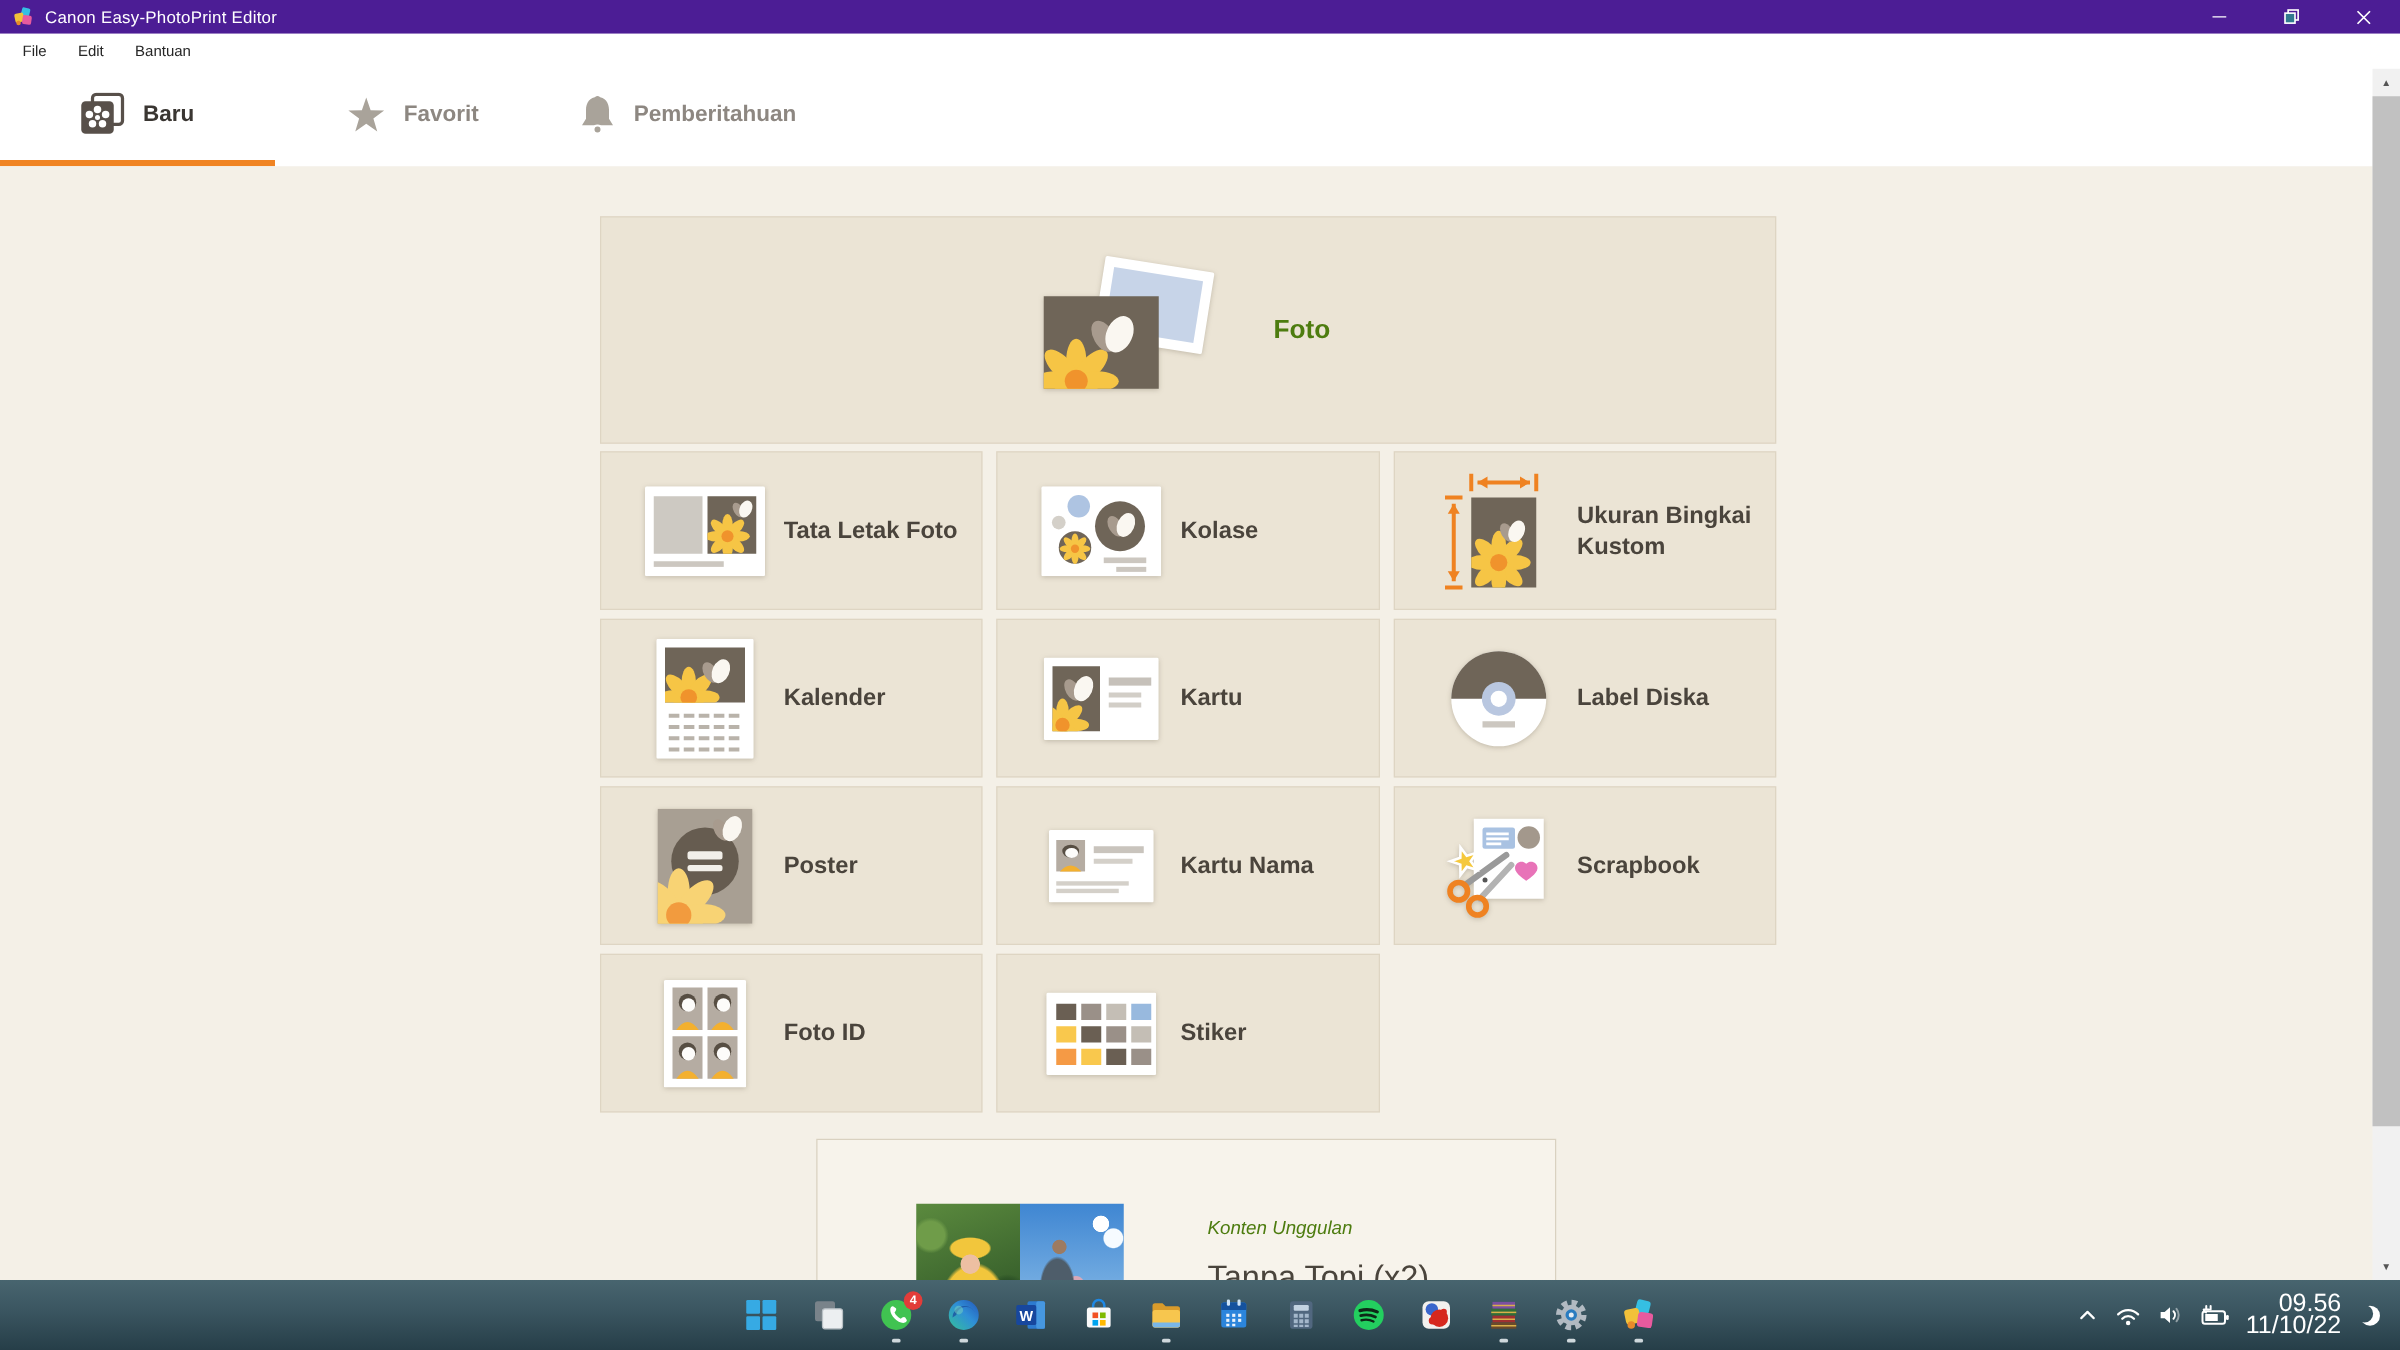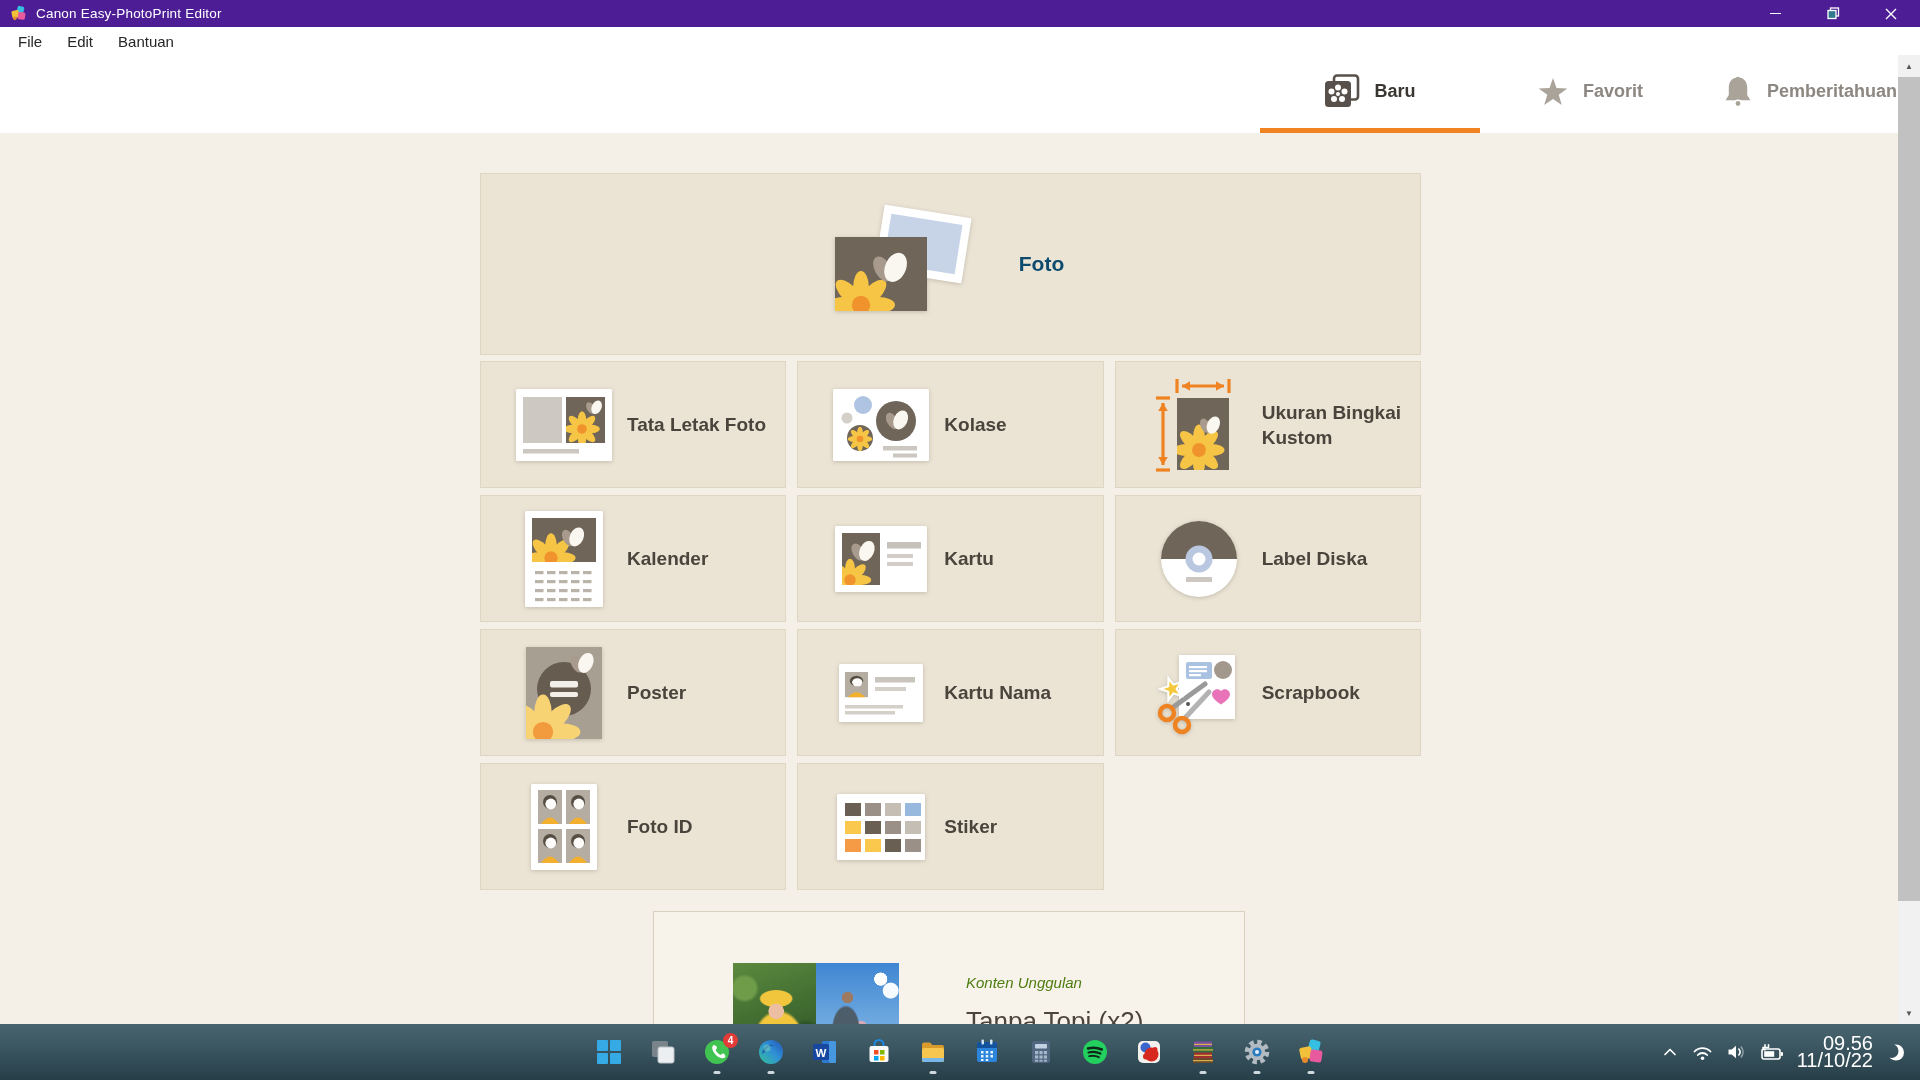--- a/index.html
+++ b/index.html
@@ -13,7 +13,7 @@
   .win-btn{width:58px;display:flex;align-items:center;justify-content:center;cursor:pointer;font-size:14px;}
   .min-glyph{display:block;width:11px;height:1.5px;background:#fff;}
   
-  .menubar{position:absolute;top:27px;left:0;right:0;height:28px;background:#fff;display:flex;align-items:center;gap:25px;padding-left:18px;font-size:15px;color:#262626;}
+  .menubar{position:absolute;top:27px;left:0;right:0;height:28px;background:#fff;display:flex;align-items:center;gap:25px;padding-left:18px;font-size:12px;color:#262626;}
   .menu-item{cursor:pointer;}
   
   .tabbar{position:absolute;top:55px;left:0;right:0;height:78px;background:#fff;display:flex;justify-content:flex-end;}

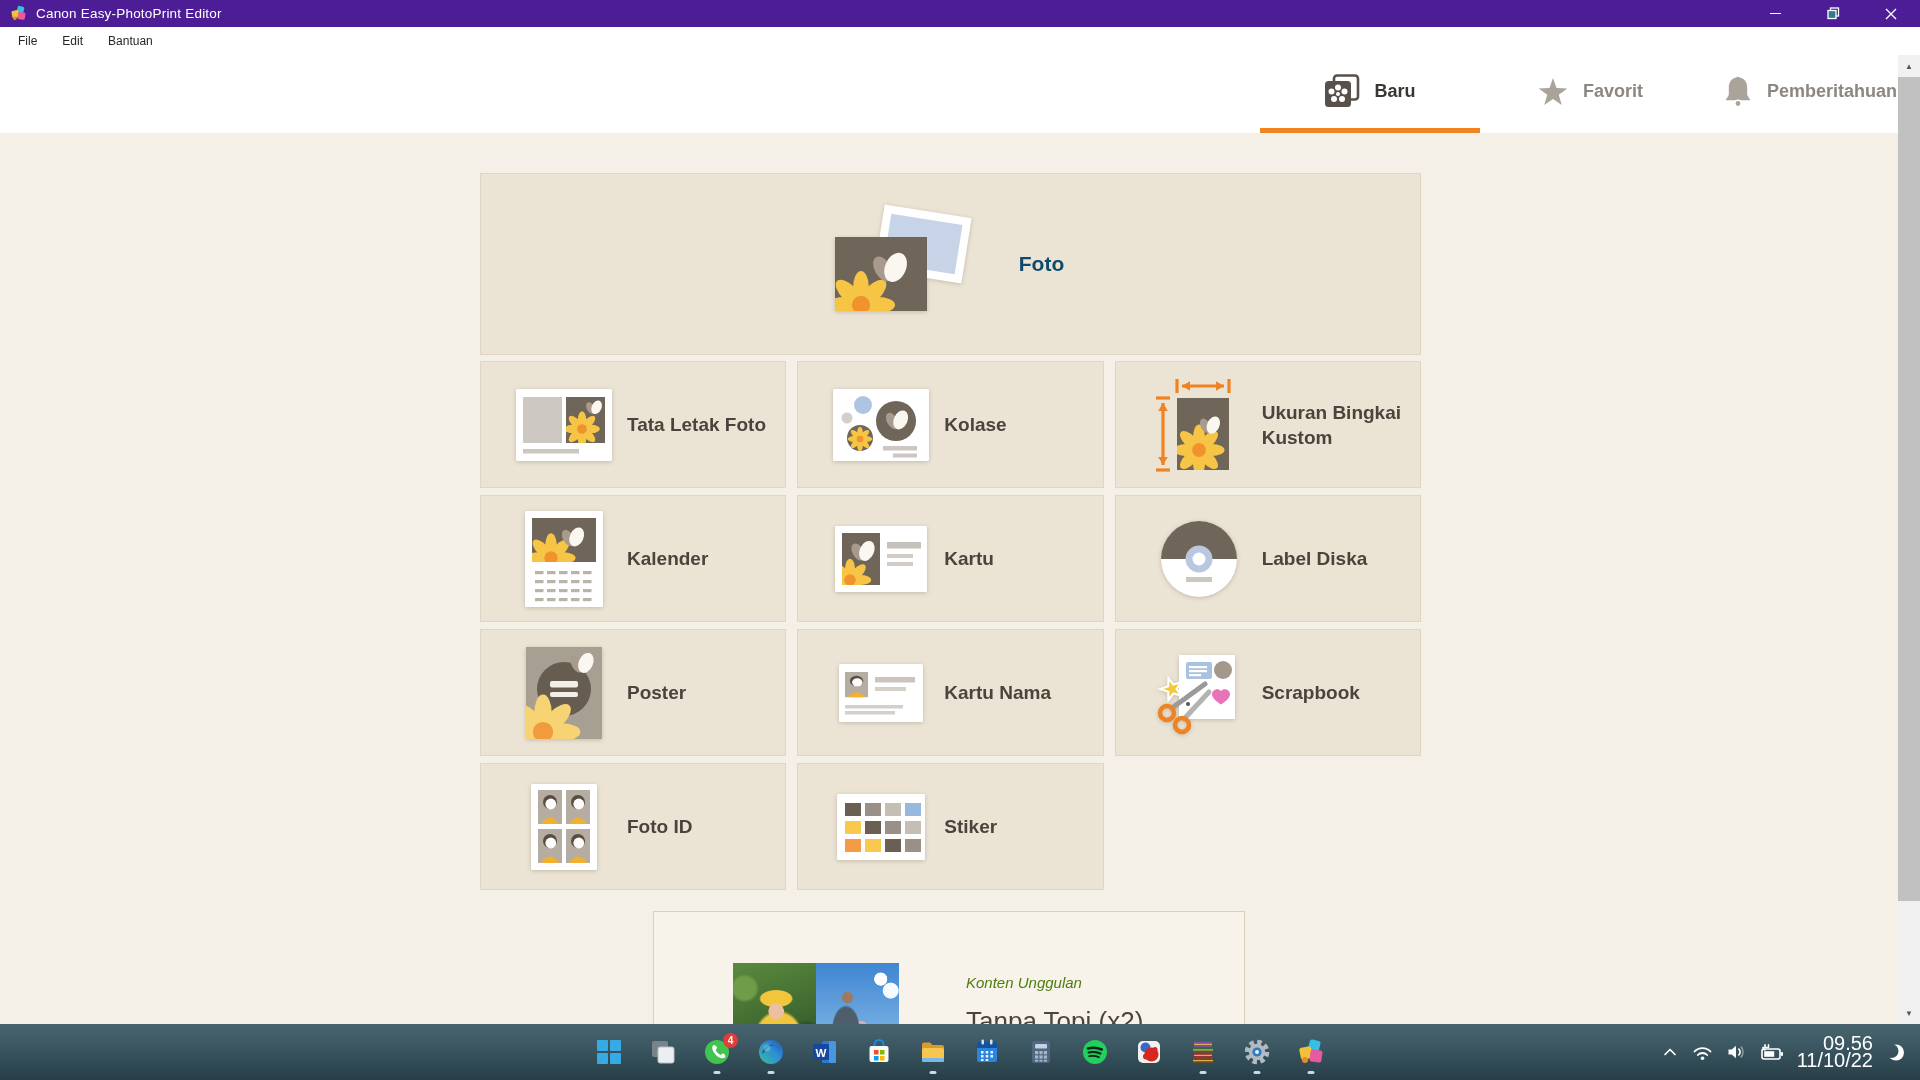--- a/index.html
+++ b/index.html
@@ -16,7 +16,7 @@
   .menubar{position:absolute;top:27px;left:0;right:0;height:28px;background:#fff;display:flex;align-items:center;gap:25px;padding-left:18px;font-size:12px;color:#262626;}
   .menu-item{cursor:pointer;}
   
-  .tabbar{position:absolute;top:55px;left:0;right:0;height:78px;background:#fff;display:flex;justify-content:flex-end;}
+  .tabbar{position:absolute;top:55px;left:0;right:0;height:78px;background:#fff;display:flex;justify-content:flex-start;}
   .tab{width:220px;display:flex;align-items:center;justify-content:center;gap:14px;border-bottom:5px solid transparent;box-sizing:border-box;cursor:pointer;}
   .tab-label{font-size:18px;font-weight:700;color:#8d8781;}
   .tab.active{border-bottom-color:#f08423;}

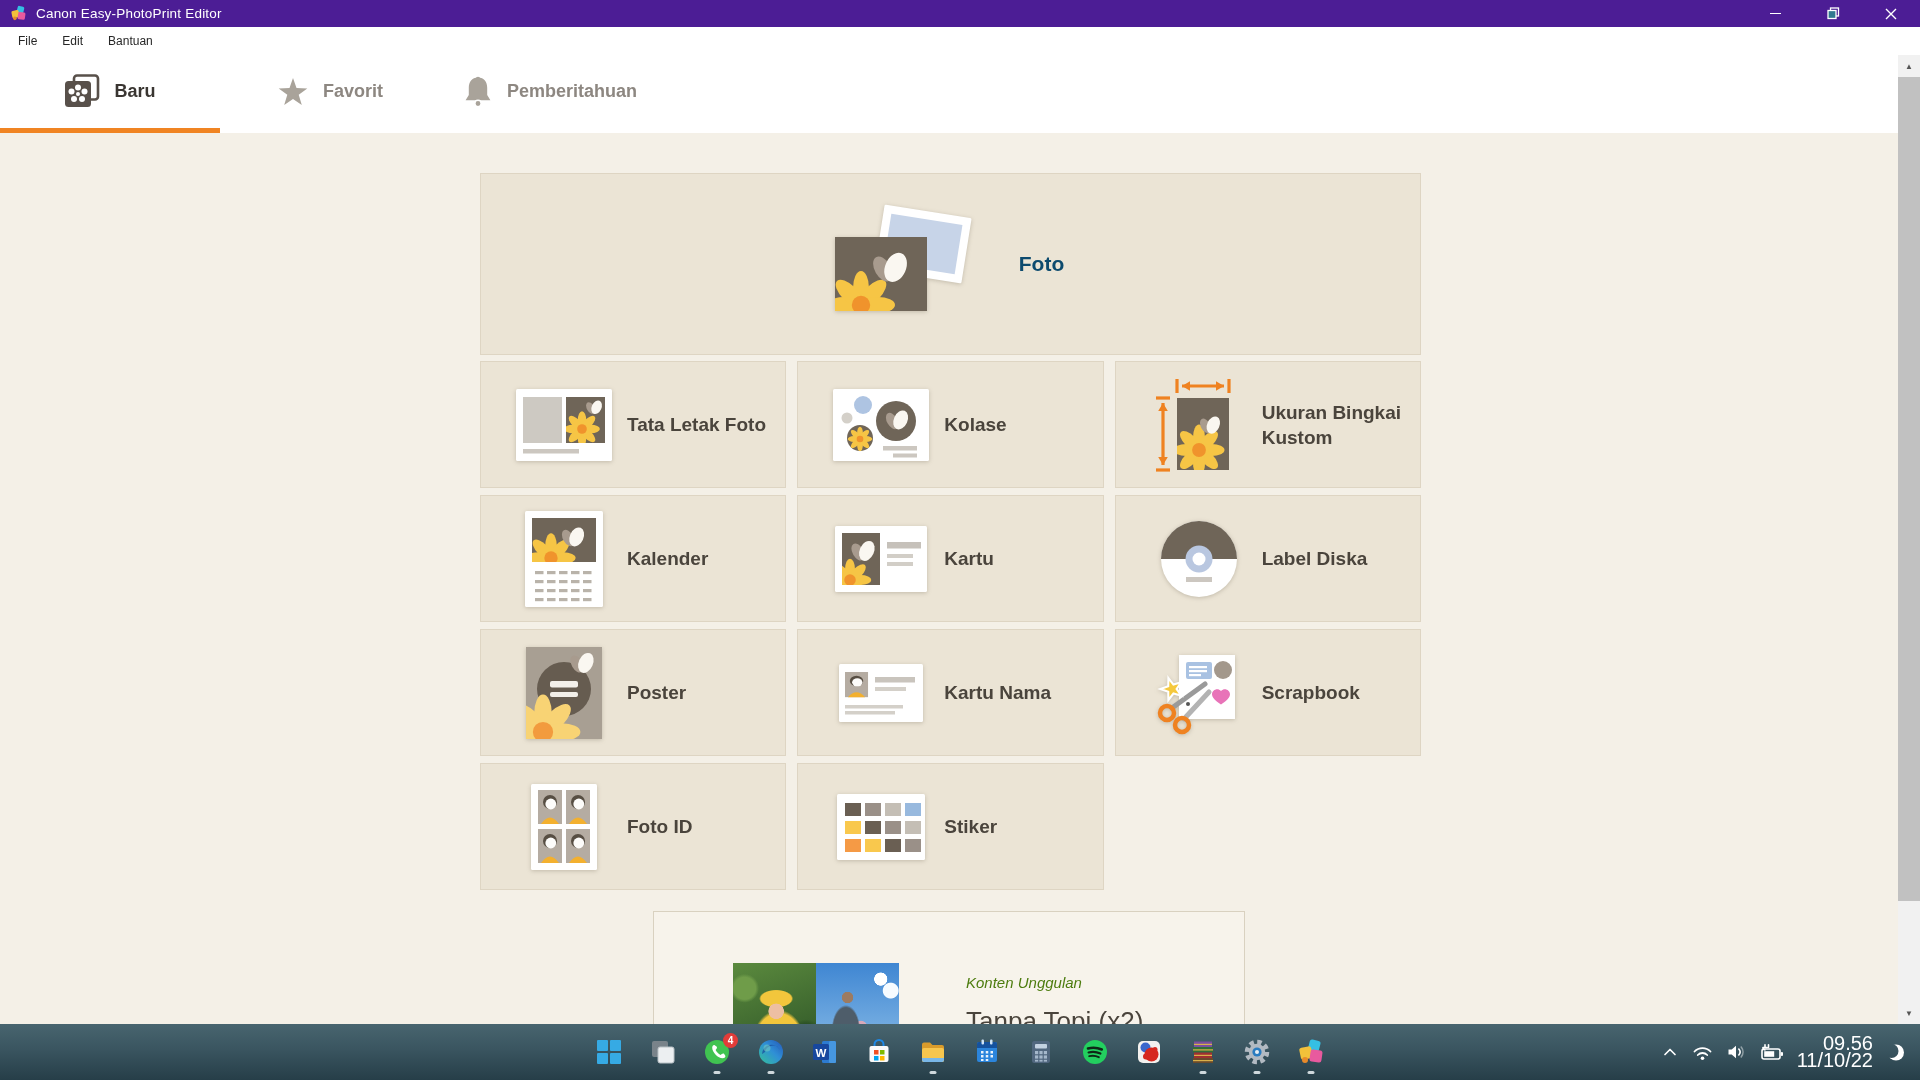--- a/index.html
+++ b/index.html
@@ -24,7 +24,7 @@
   
   .content{position:absolute;top:133px;left:0;right:0;height:891px;background:#f4f0e7;overflow:hidden;}
   .hero-card{position:absolute;left:480px;top:40px;width:941px;height:182px;background:#ebe4d5;border:1px solid #ded5c3;box-sizing:border-box;display:flex;align-items:center;justify-content:center;gap:52px;cursor:pointer;}
-  .hero-label{font-size:21px;font-weight:700;color:#0c4a6e;transform:translateX(-10px);}
+  .hero-label{font-size:21px;font-weight:700;color:#4d7c0f;transform:translateX(-10px);}
   .grid{position:absolute;left:480px;top:228px;width:941px;display:grid;grid-template-columns:repeat(3,1fr);gap:7px 11px;}
   .card{height:127px;background:#ebe4d5;border:1px solid #ded5c3;box-sizing:border-box;display:flex;align-items:center;padding-left:26px;cursor:pointer;}
   .card-icon{width:114px;flex:none;display:flex;justify-content:center;align-items:center;}

